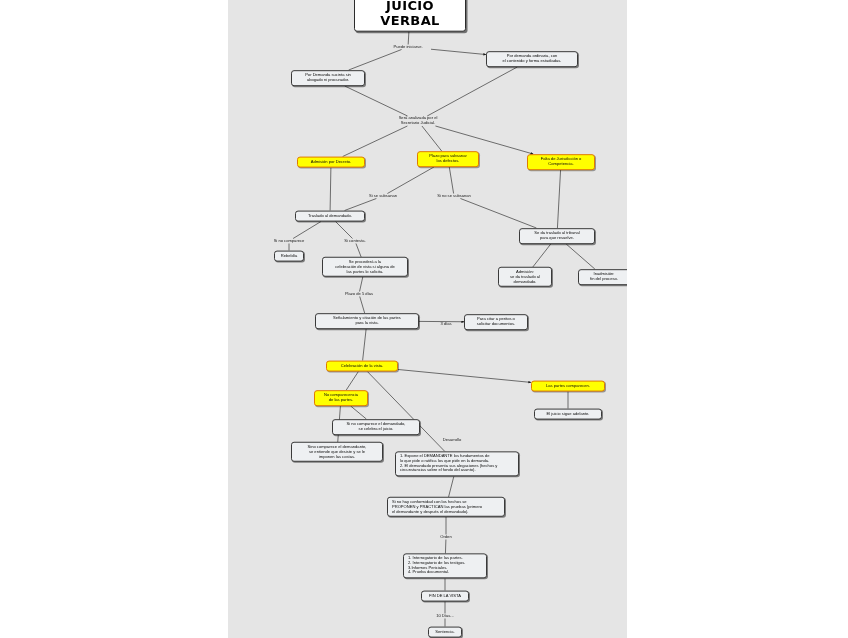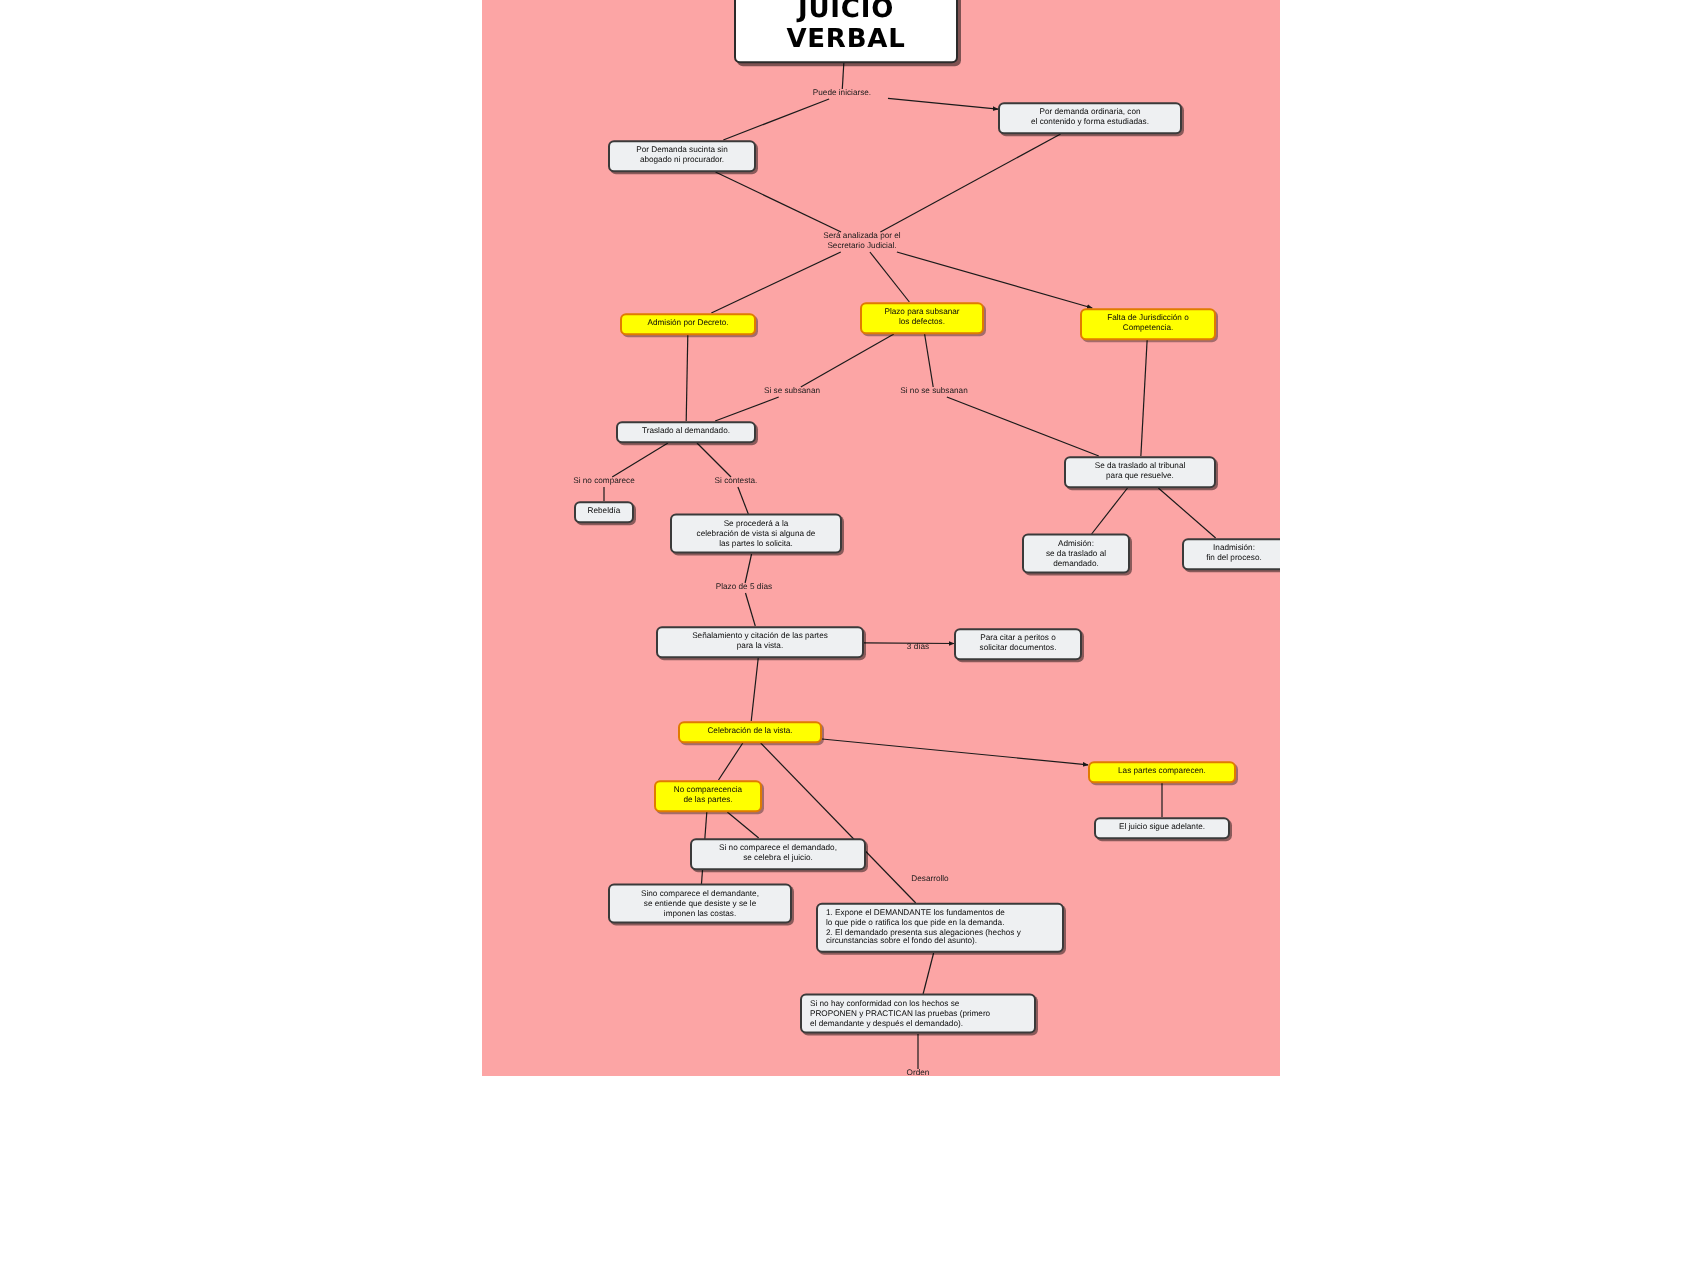--- a/index.html
+++ b/index.html
@@ -21,11 +21,11 @@
   }
   #canvas {
     position: absolute;
-    left: 241px;
+    left: 228px;
     top: 0px;
     width: 399px;
-    height: 538px;
-    background: #fca5a5;
+    height: 638px;
+    background: #e5e5e5;
     overflow: hidden;
   }
   #edges {

